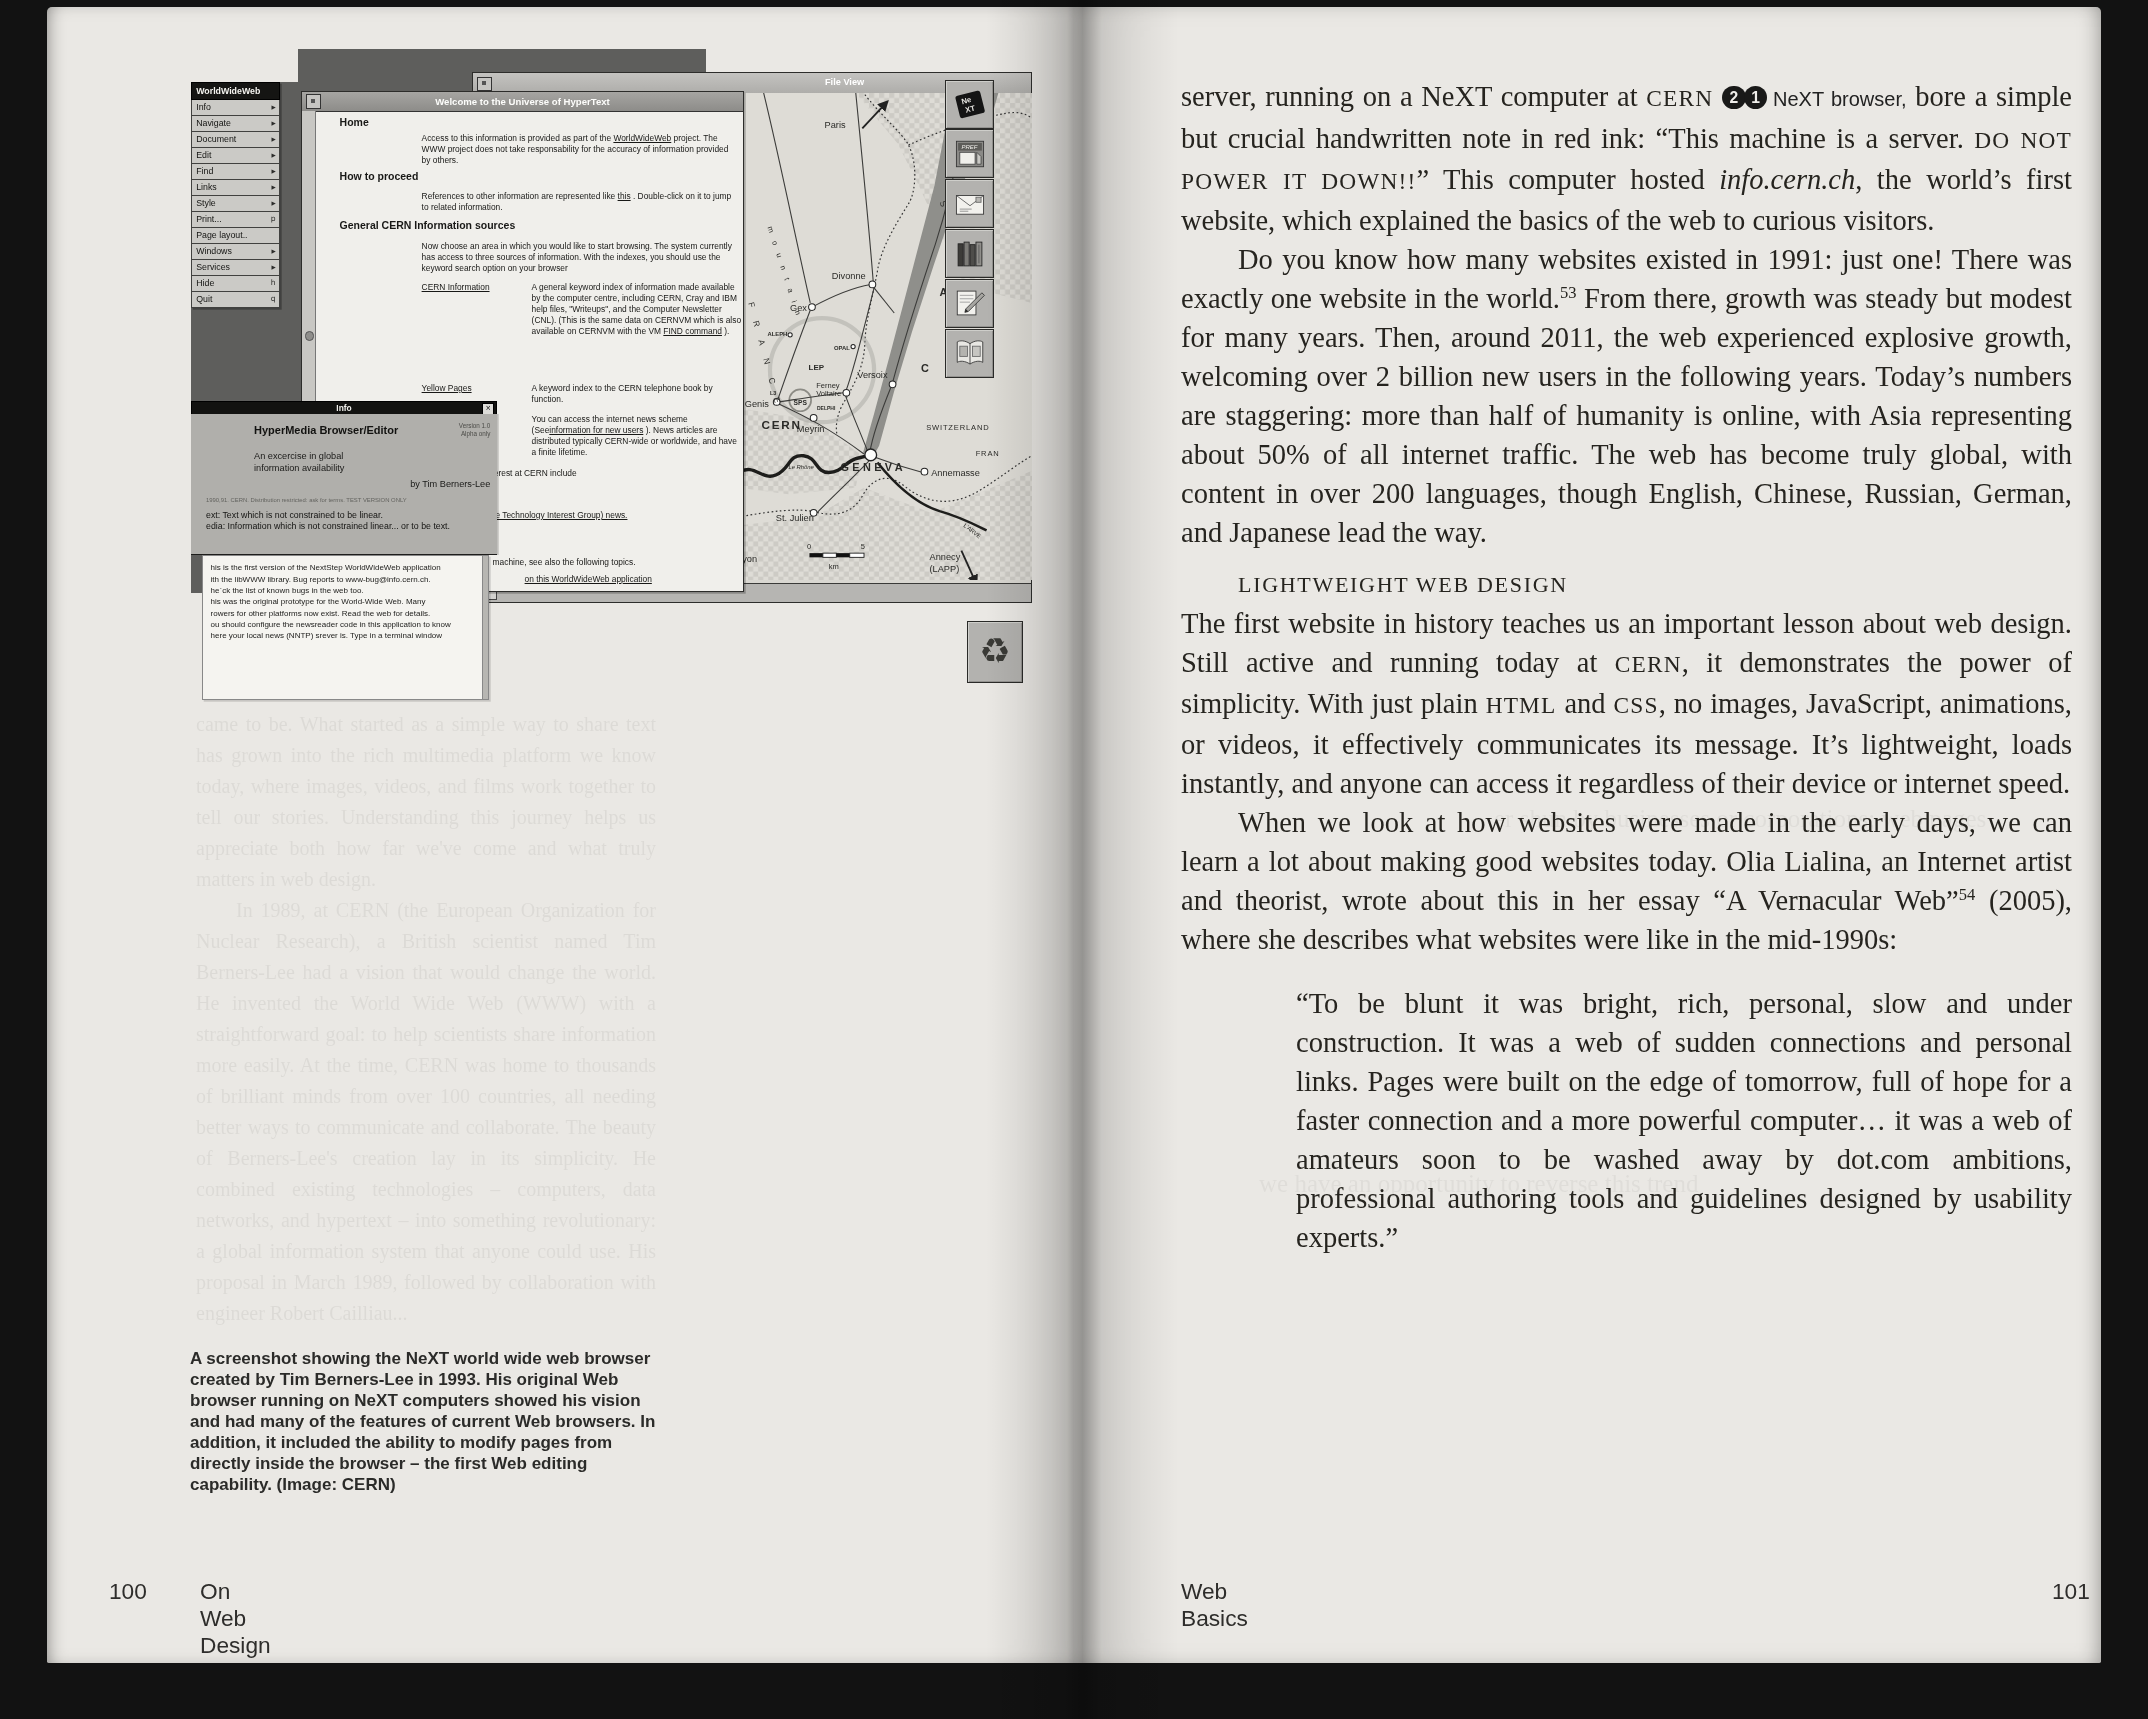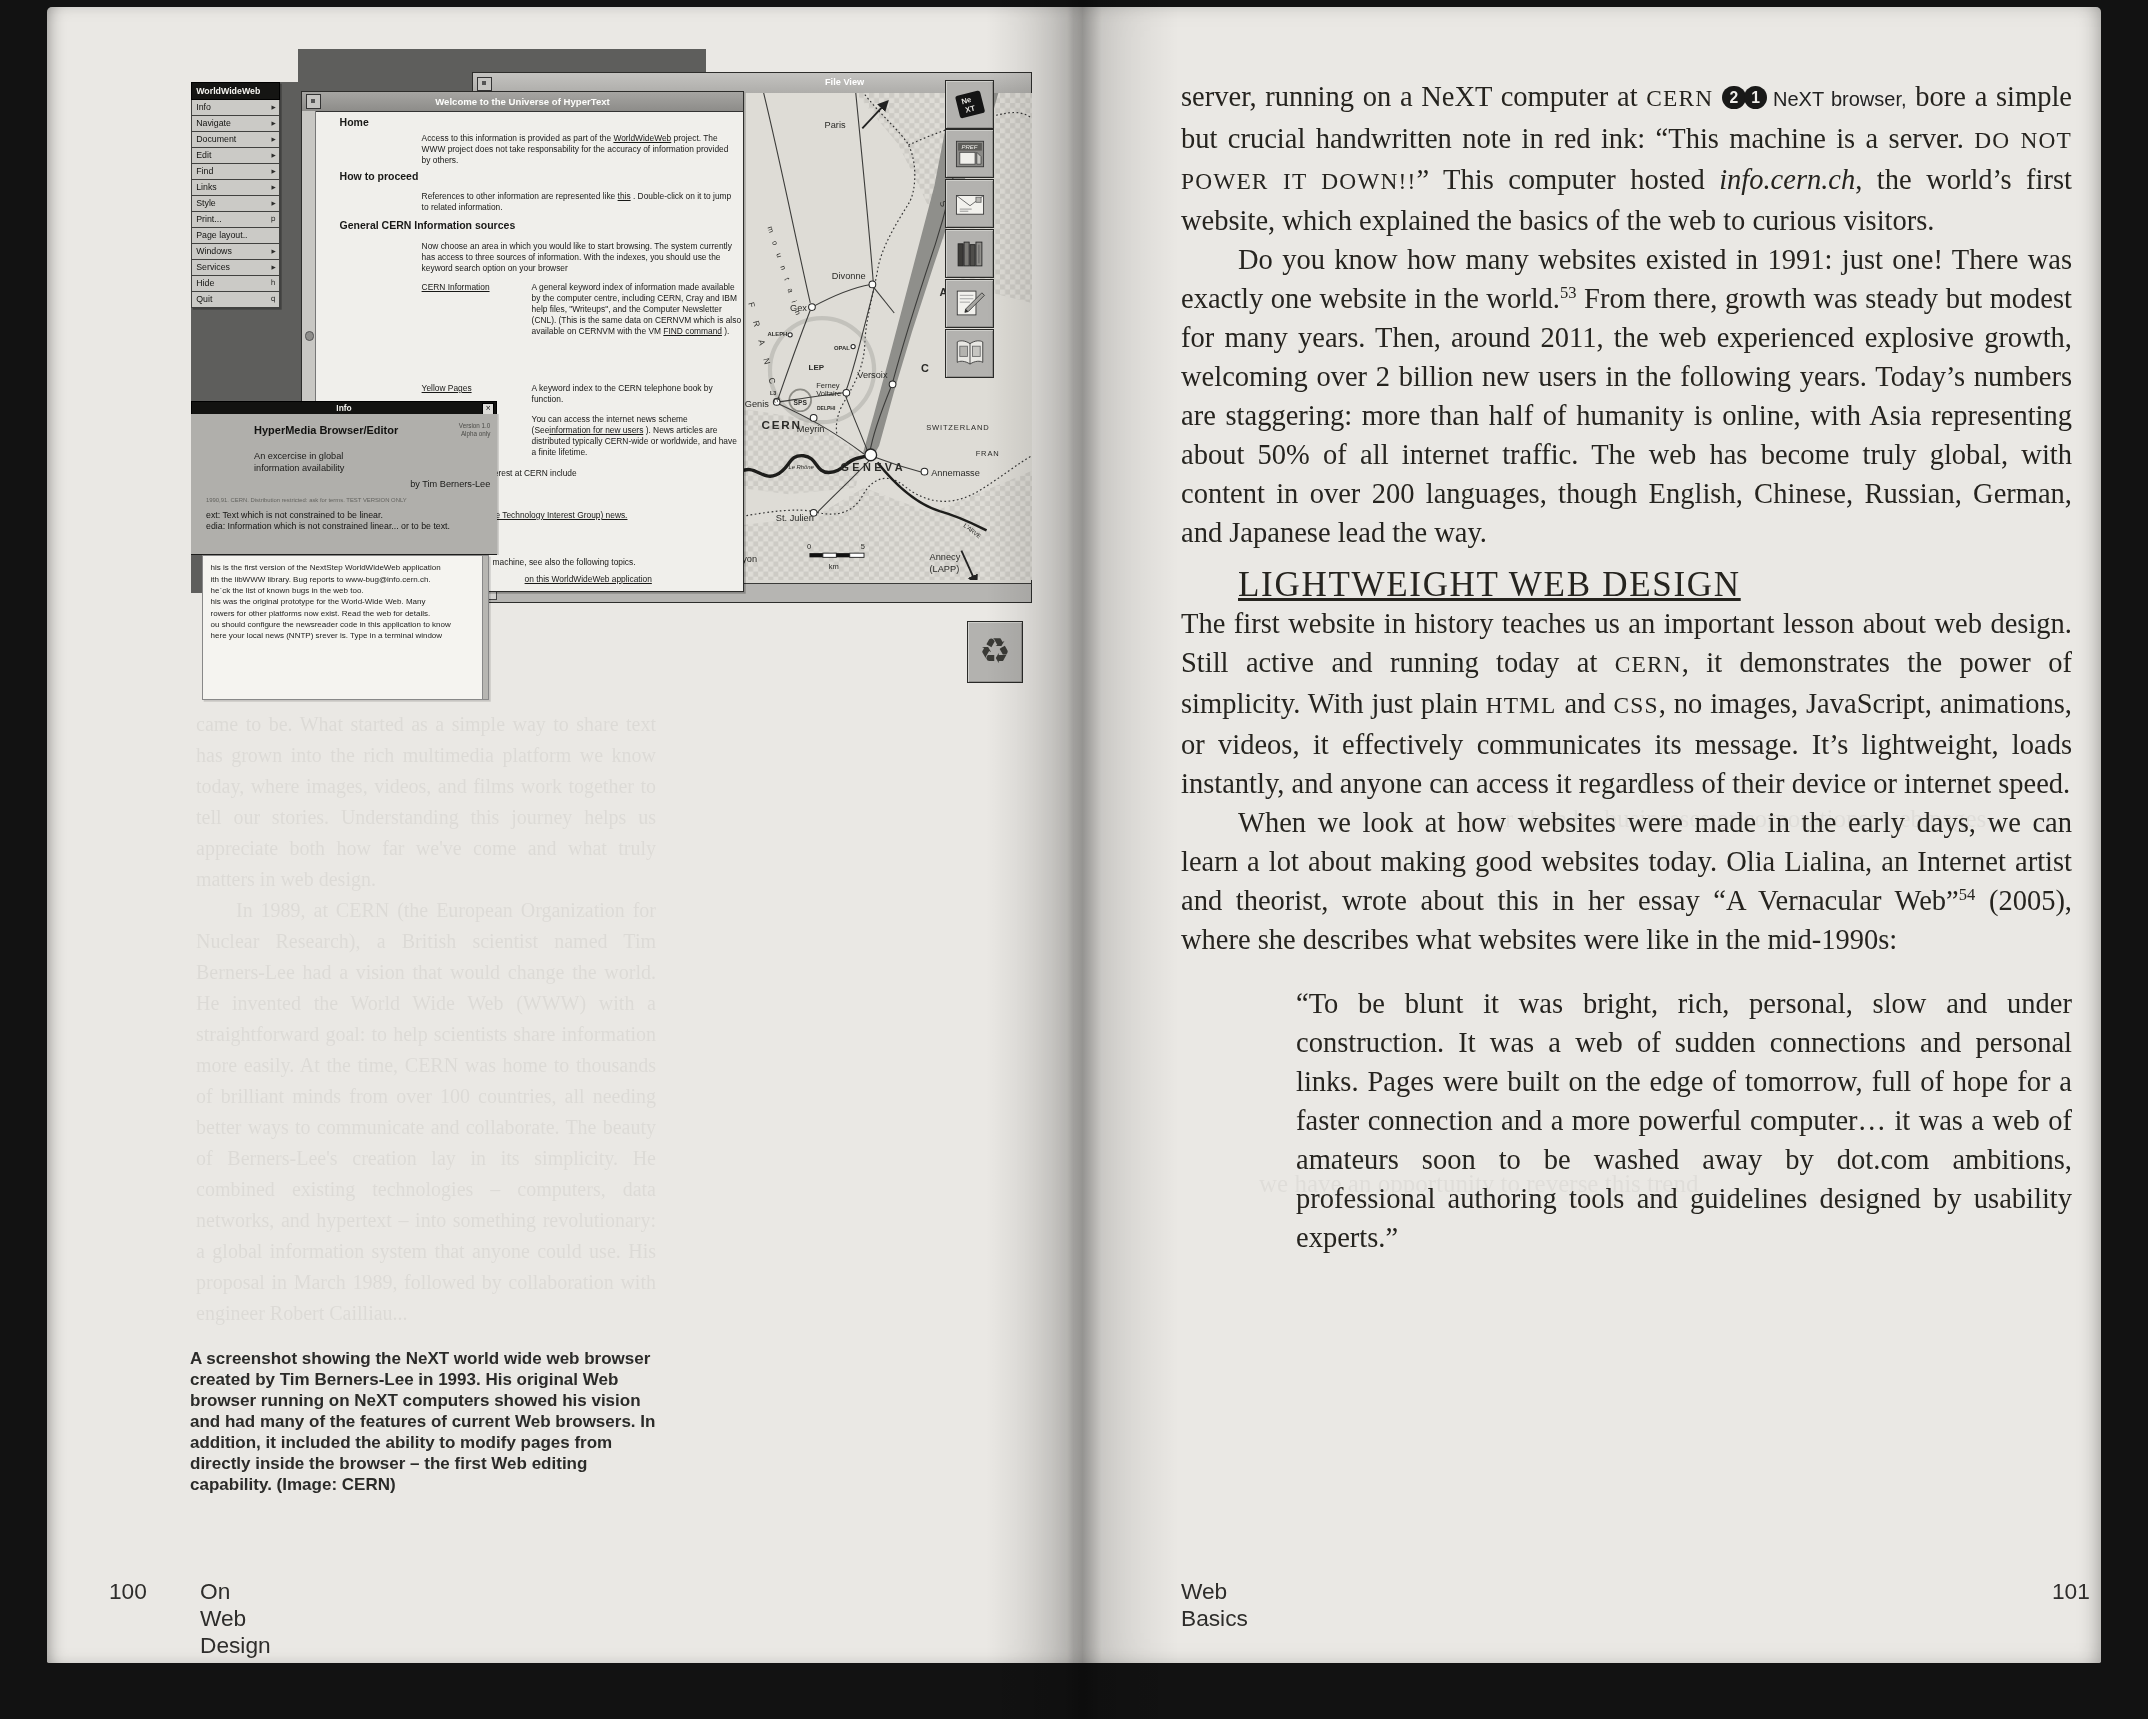--- a/index.html
+++ b/index.html
@@ -105,7 +105,7 @@
         font-size:28.5px;line-height:39px;color:#26241f;text-align:justify;}
   .rcol p{margin:0;}
   .rcol p.ind{text-indent:57px;}
-  .sect{margin:13.4px 0 0 0;font-weight:normal;font-size:35px;letter-spacing:1.7px;text-indent:57px;text-decoration:underline;}
+  .sect{margin:13.4px 0 0 0;font-weight:normal;font-size:22px;letter-spacing:1.7px;text-indent:57px;}
   .quote{margin:25px 0 0 115px;text-align:justify;}
   .sc{font-size:.82em;letter-spacing:.05em;}
   .it{font-style:italic;}

